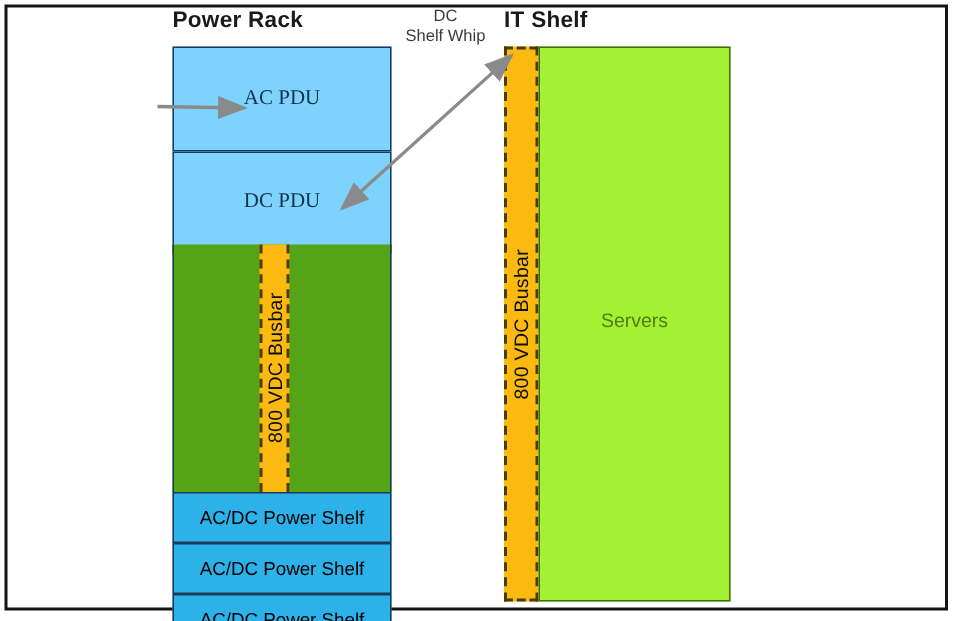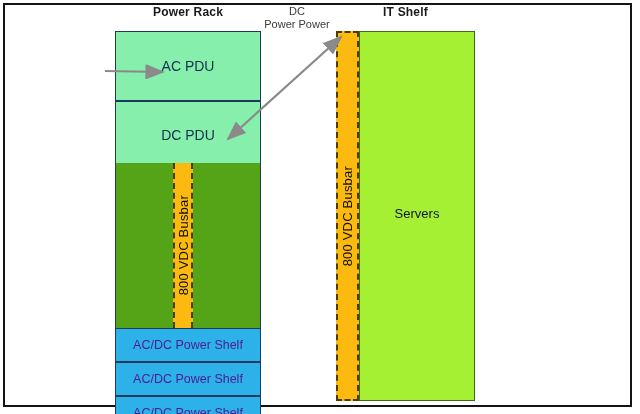--- a/index.html
+++ b/index.html
@@ -33,11 +33,10 @@
   .rack-title {
     position: absolute;
     font-weight: bold;
-    font-size: 12px;
+    font-size: 15px;
     color: #1a1a1a;
     letter-spacing: 0.2px;
     white-space: nowrap;
-    text-align: center;
   }
   #title-power { left: 115px; top: 5px; width: 146px; }
   #title-it    { left: 336px; top: 5px; width: 139px; }

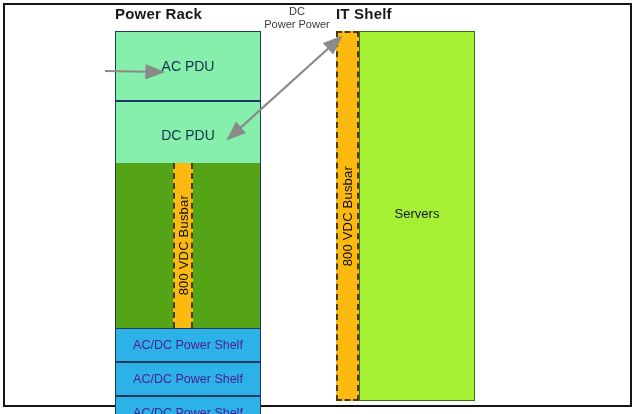--- a/index.html
+++ b/index.html
@@ -235,7 +235,7 @@
   </svg>
 
   <div class="annot-text" id="dc-whip-text">DC
-Power Power</div>
+Shelf Whip</div>
 
 </div>
 

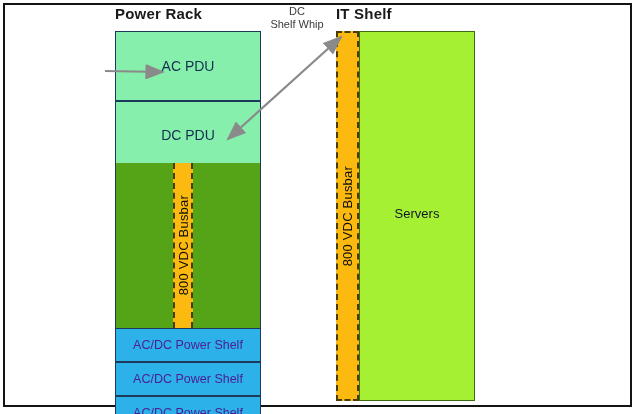--- a/index.html
+++ b/index.html
@@ -54,13 +54,14 @@
     left: 0;
     width: 146px;
     box-sizing: border-box;
-    background: #86efac;
+    background: #7dd3fc;
     border: 1.5px solid #1b3a5c;
     color: #14304f;
     font-size: 14px;
     display: flex;
     align-items: center;
     justify-content: center;
+    font-family: Liberation Serif, serif;
   }
   #ac-pdu { top: 0px;  height: 70px; }
   #dc-pdu { top: 70px; height: 68px; }

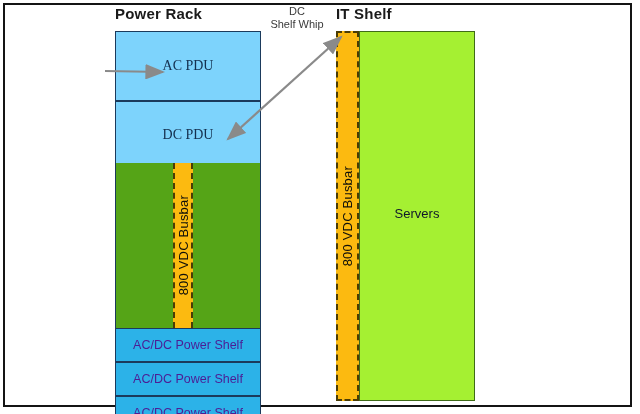--- a/index.html
+++ b/index.html
@@ -141,12 +141,12 @@
     position: absolute;
     left: 23px;
     top: 0px;
-    width: 116px;
+    width: 128px;
     height: 370px;
     box-sizing: border-box;
     background: #a5f032;
     border: 1.5px solid #3f6b17;
-    color: #0f172a;
+    color: #4d7c0f;
     font-size: 13px;
     display: flex;
     align-items: flex-start;

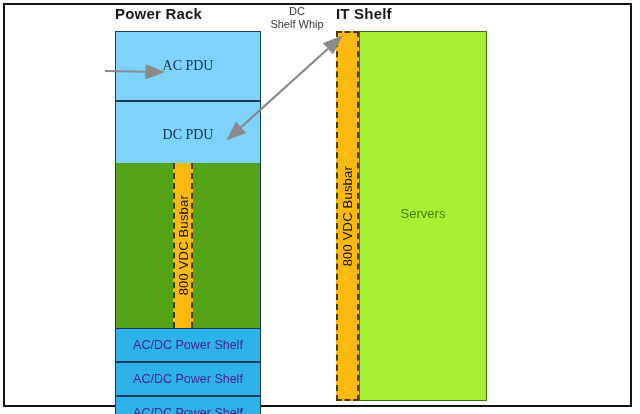--- a/index.html
+++ b/index.html
@@ -111,7 +111,7 @@
     box-sizing: border-box;
     background: #2cb2e8;
     border: 1.5px solid #1b3a5c;
-    color: #4c1d95;
+    color: #000000;
     font-size: 12.5px;
     display: flex;
     align-items: center;

